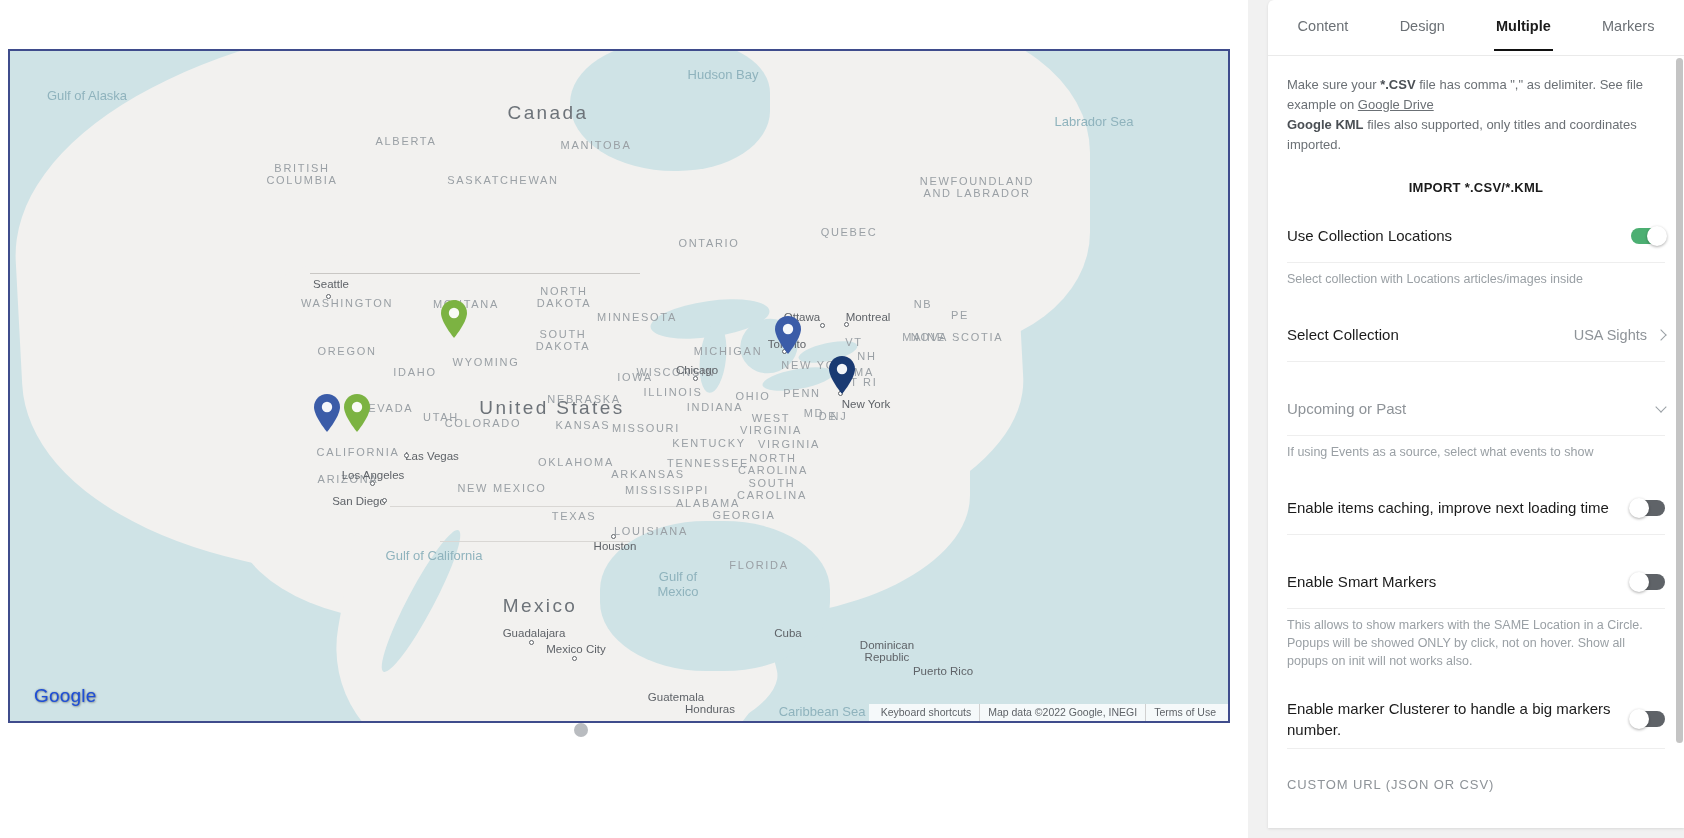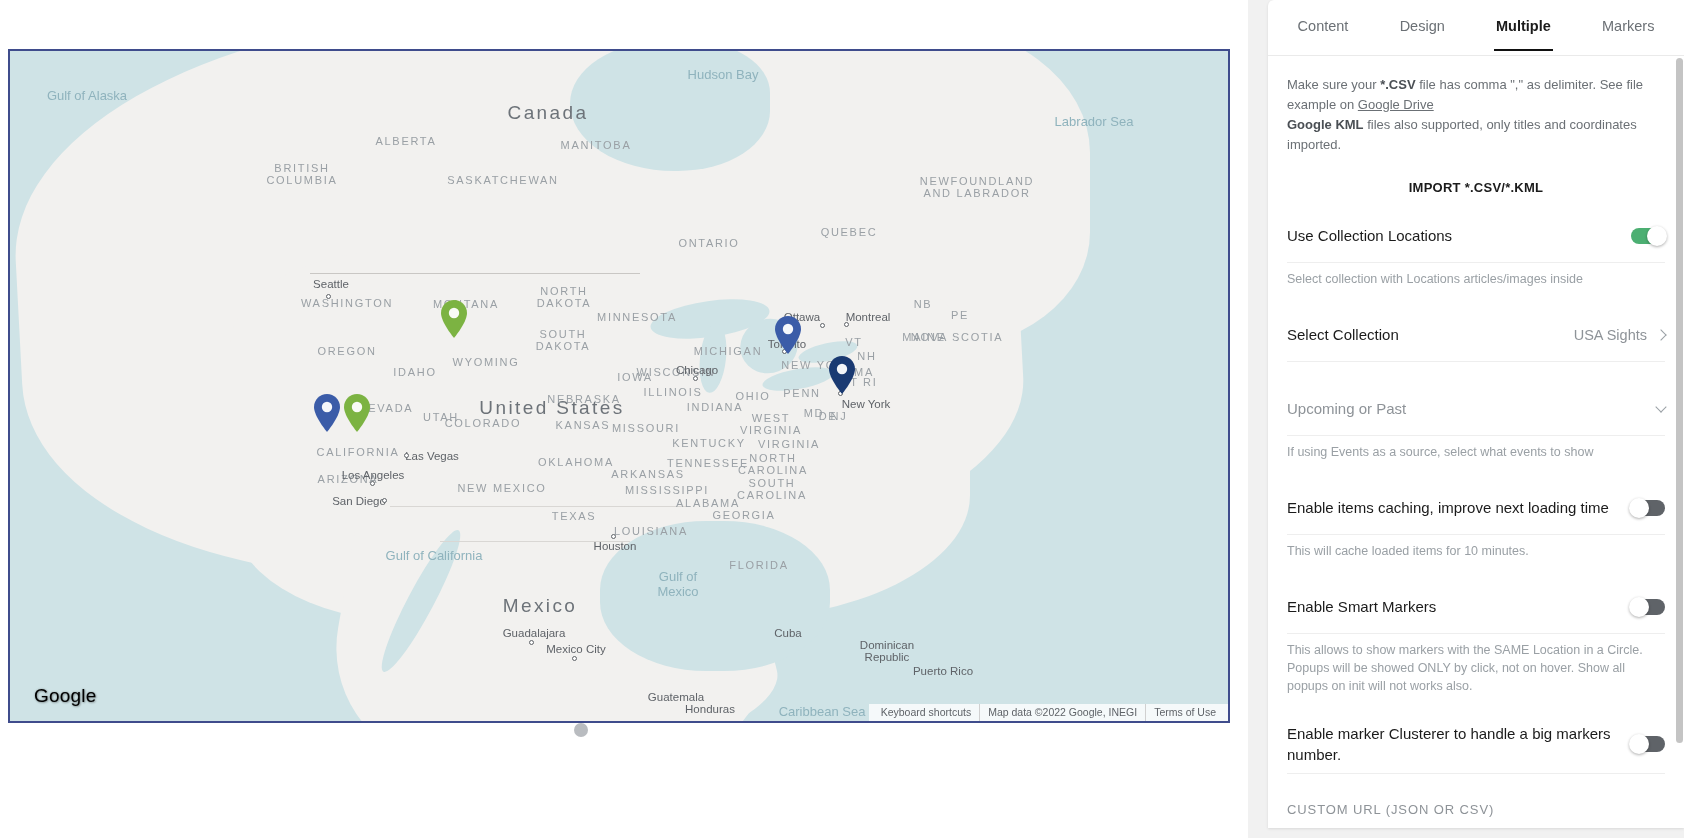--- a/index.html
+++ b/index.html
@@ -547,7 +547,6 @@
               <div class="knob"></div>
             </div>
         </div>
-        <div class="hint">This will cache loaded items for 10 minutes.</div>
 
         <div class="gap"></div>
 

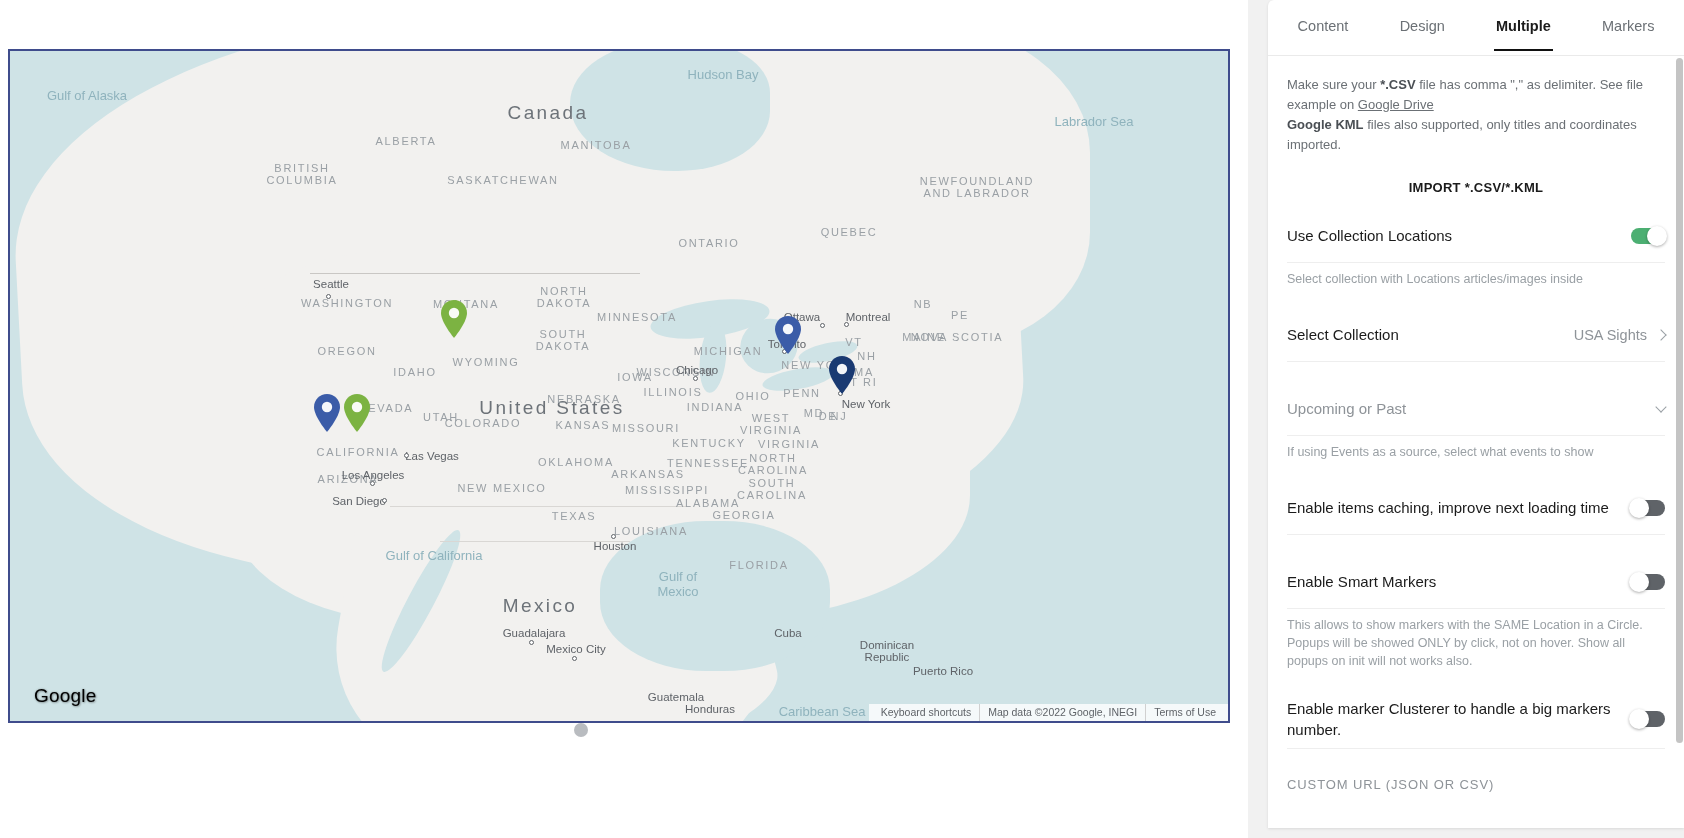--- a/index.html
+++ b/index.html
@@ -126,7 +126,7 @@
     position: absolute; left: 24px; bottom: 14px;
     font-family: "Liberation Sans", sans-serif;
     font-size: 19px; font-weight: 500;
-    color: #000000;
+    color: #1d4ed8;
     letter-spacing: 0.2px;
     text-shadow: 0 0 2px rgba(0,0,0,.35), 1px 1px 2px rgba(0,0,0,.25);
   }

